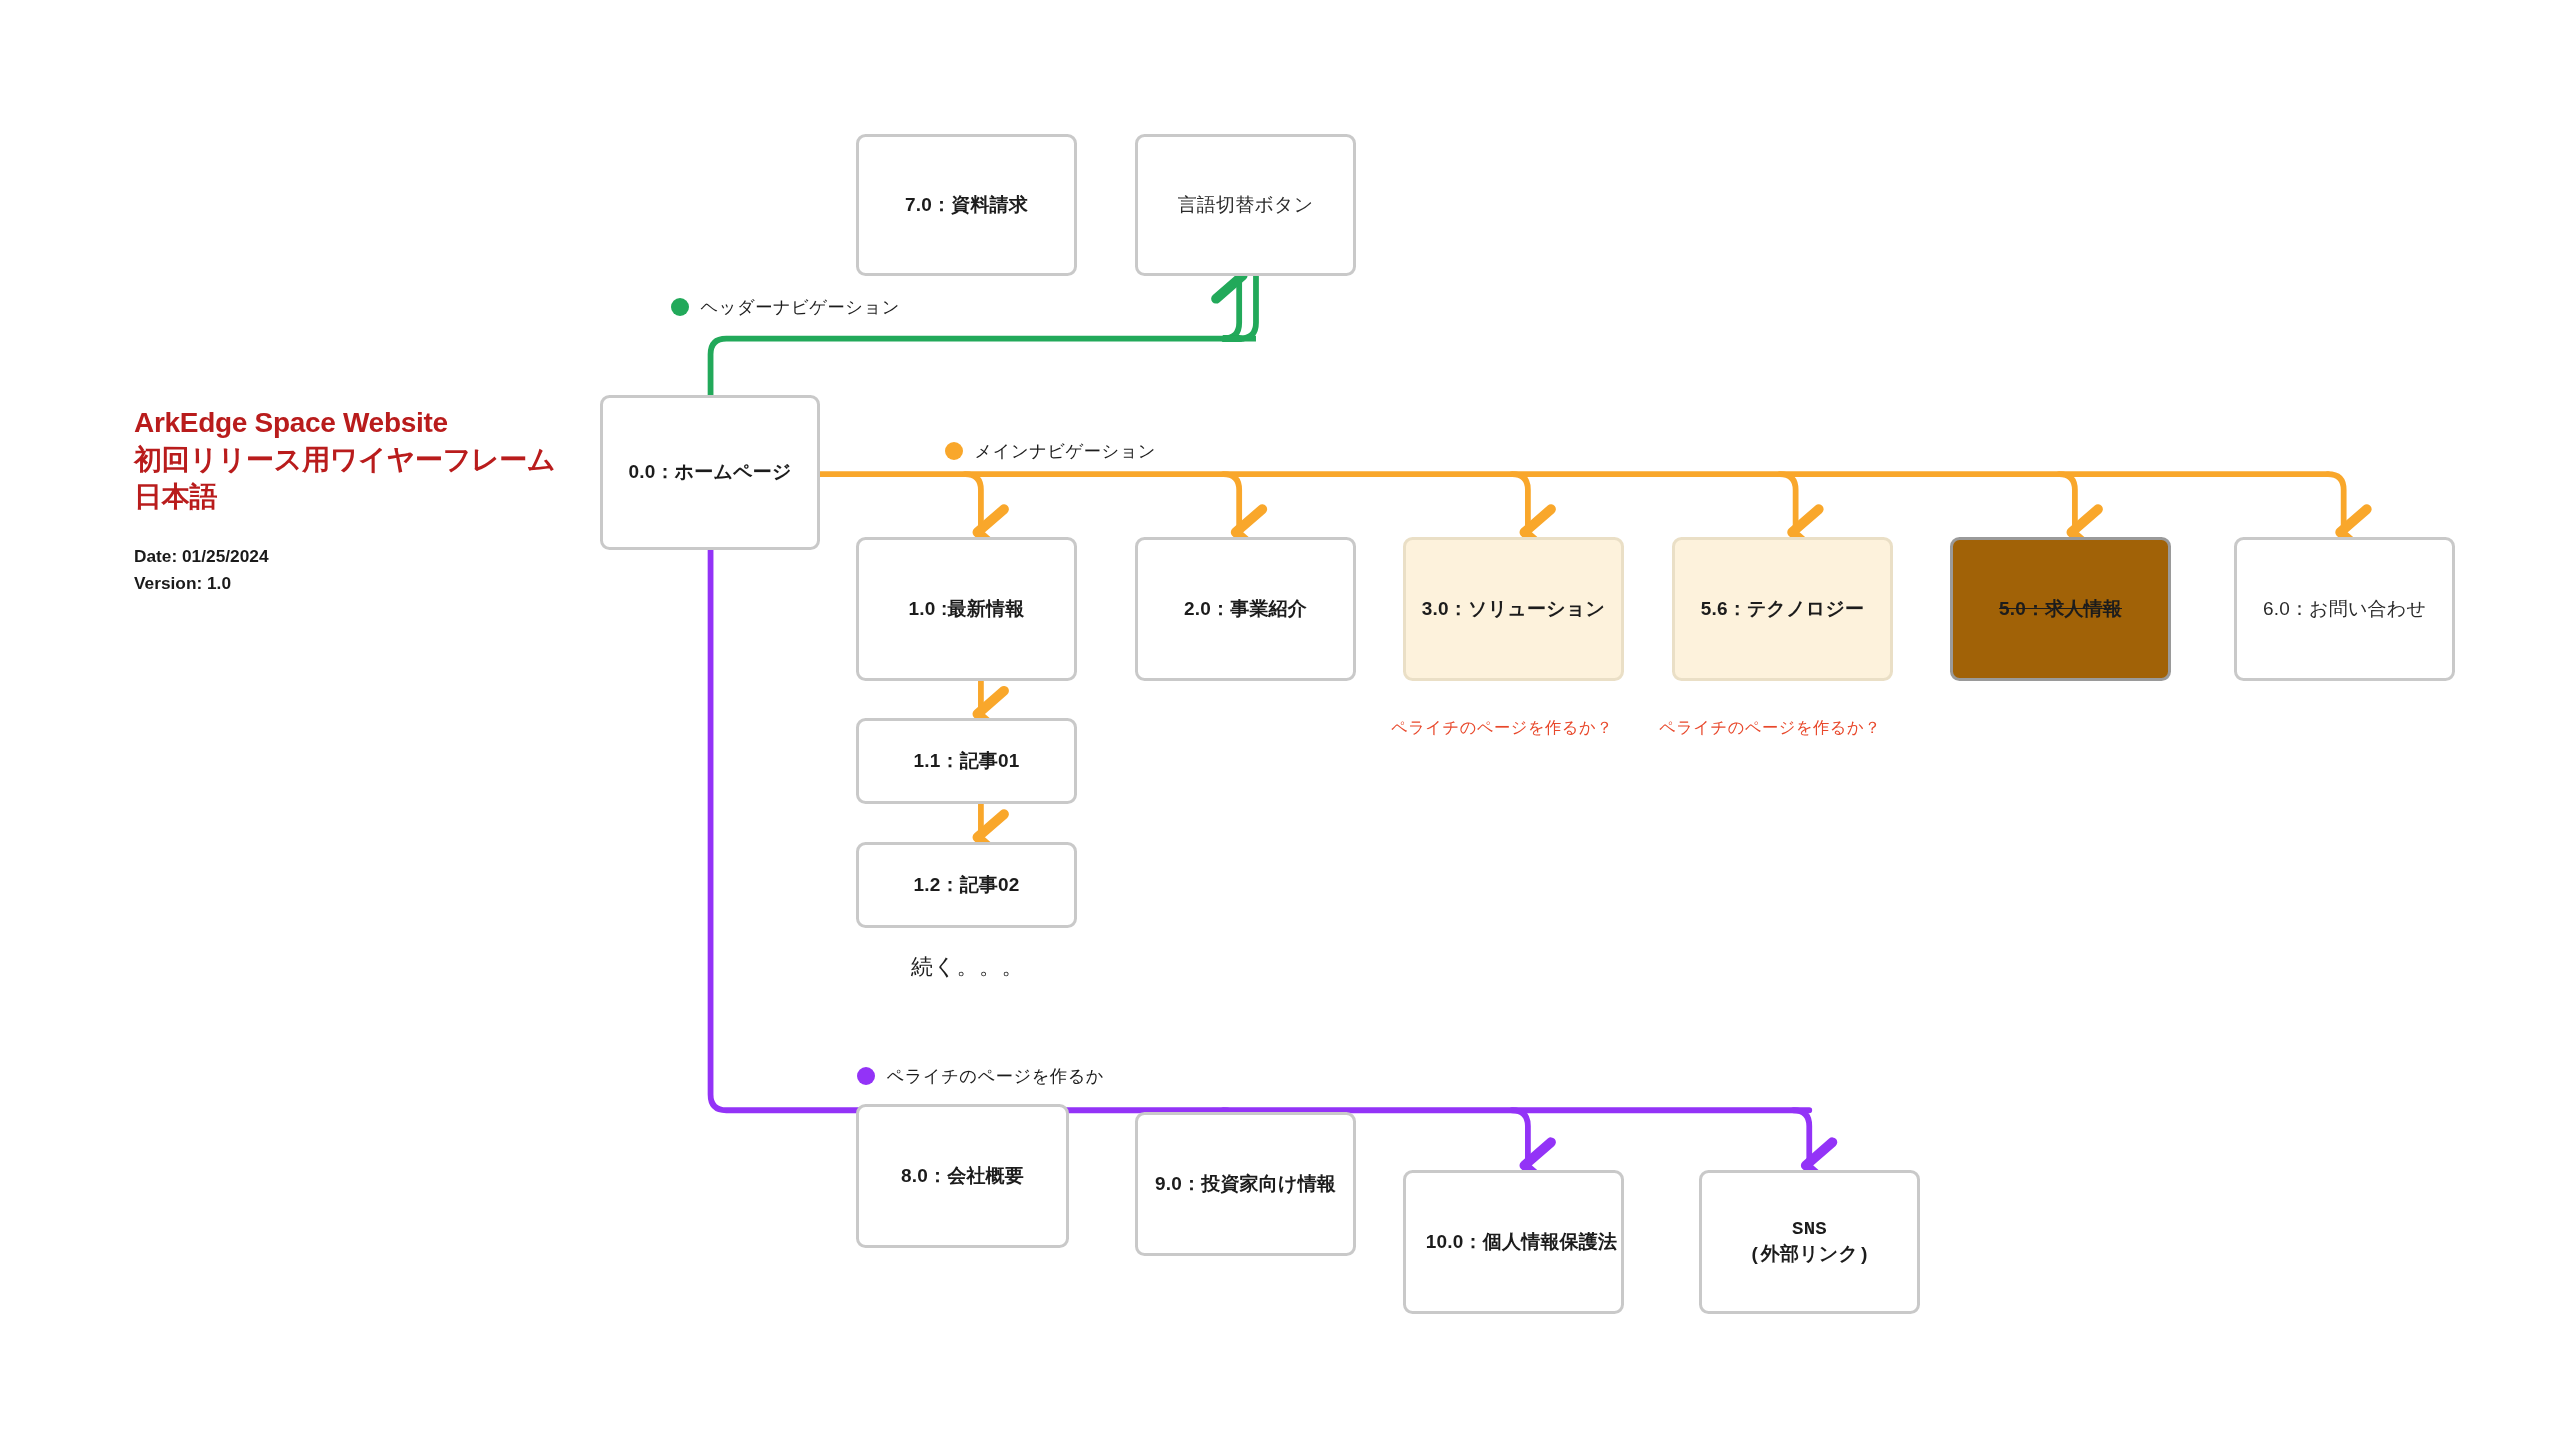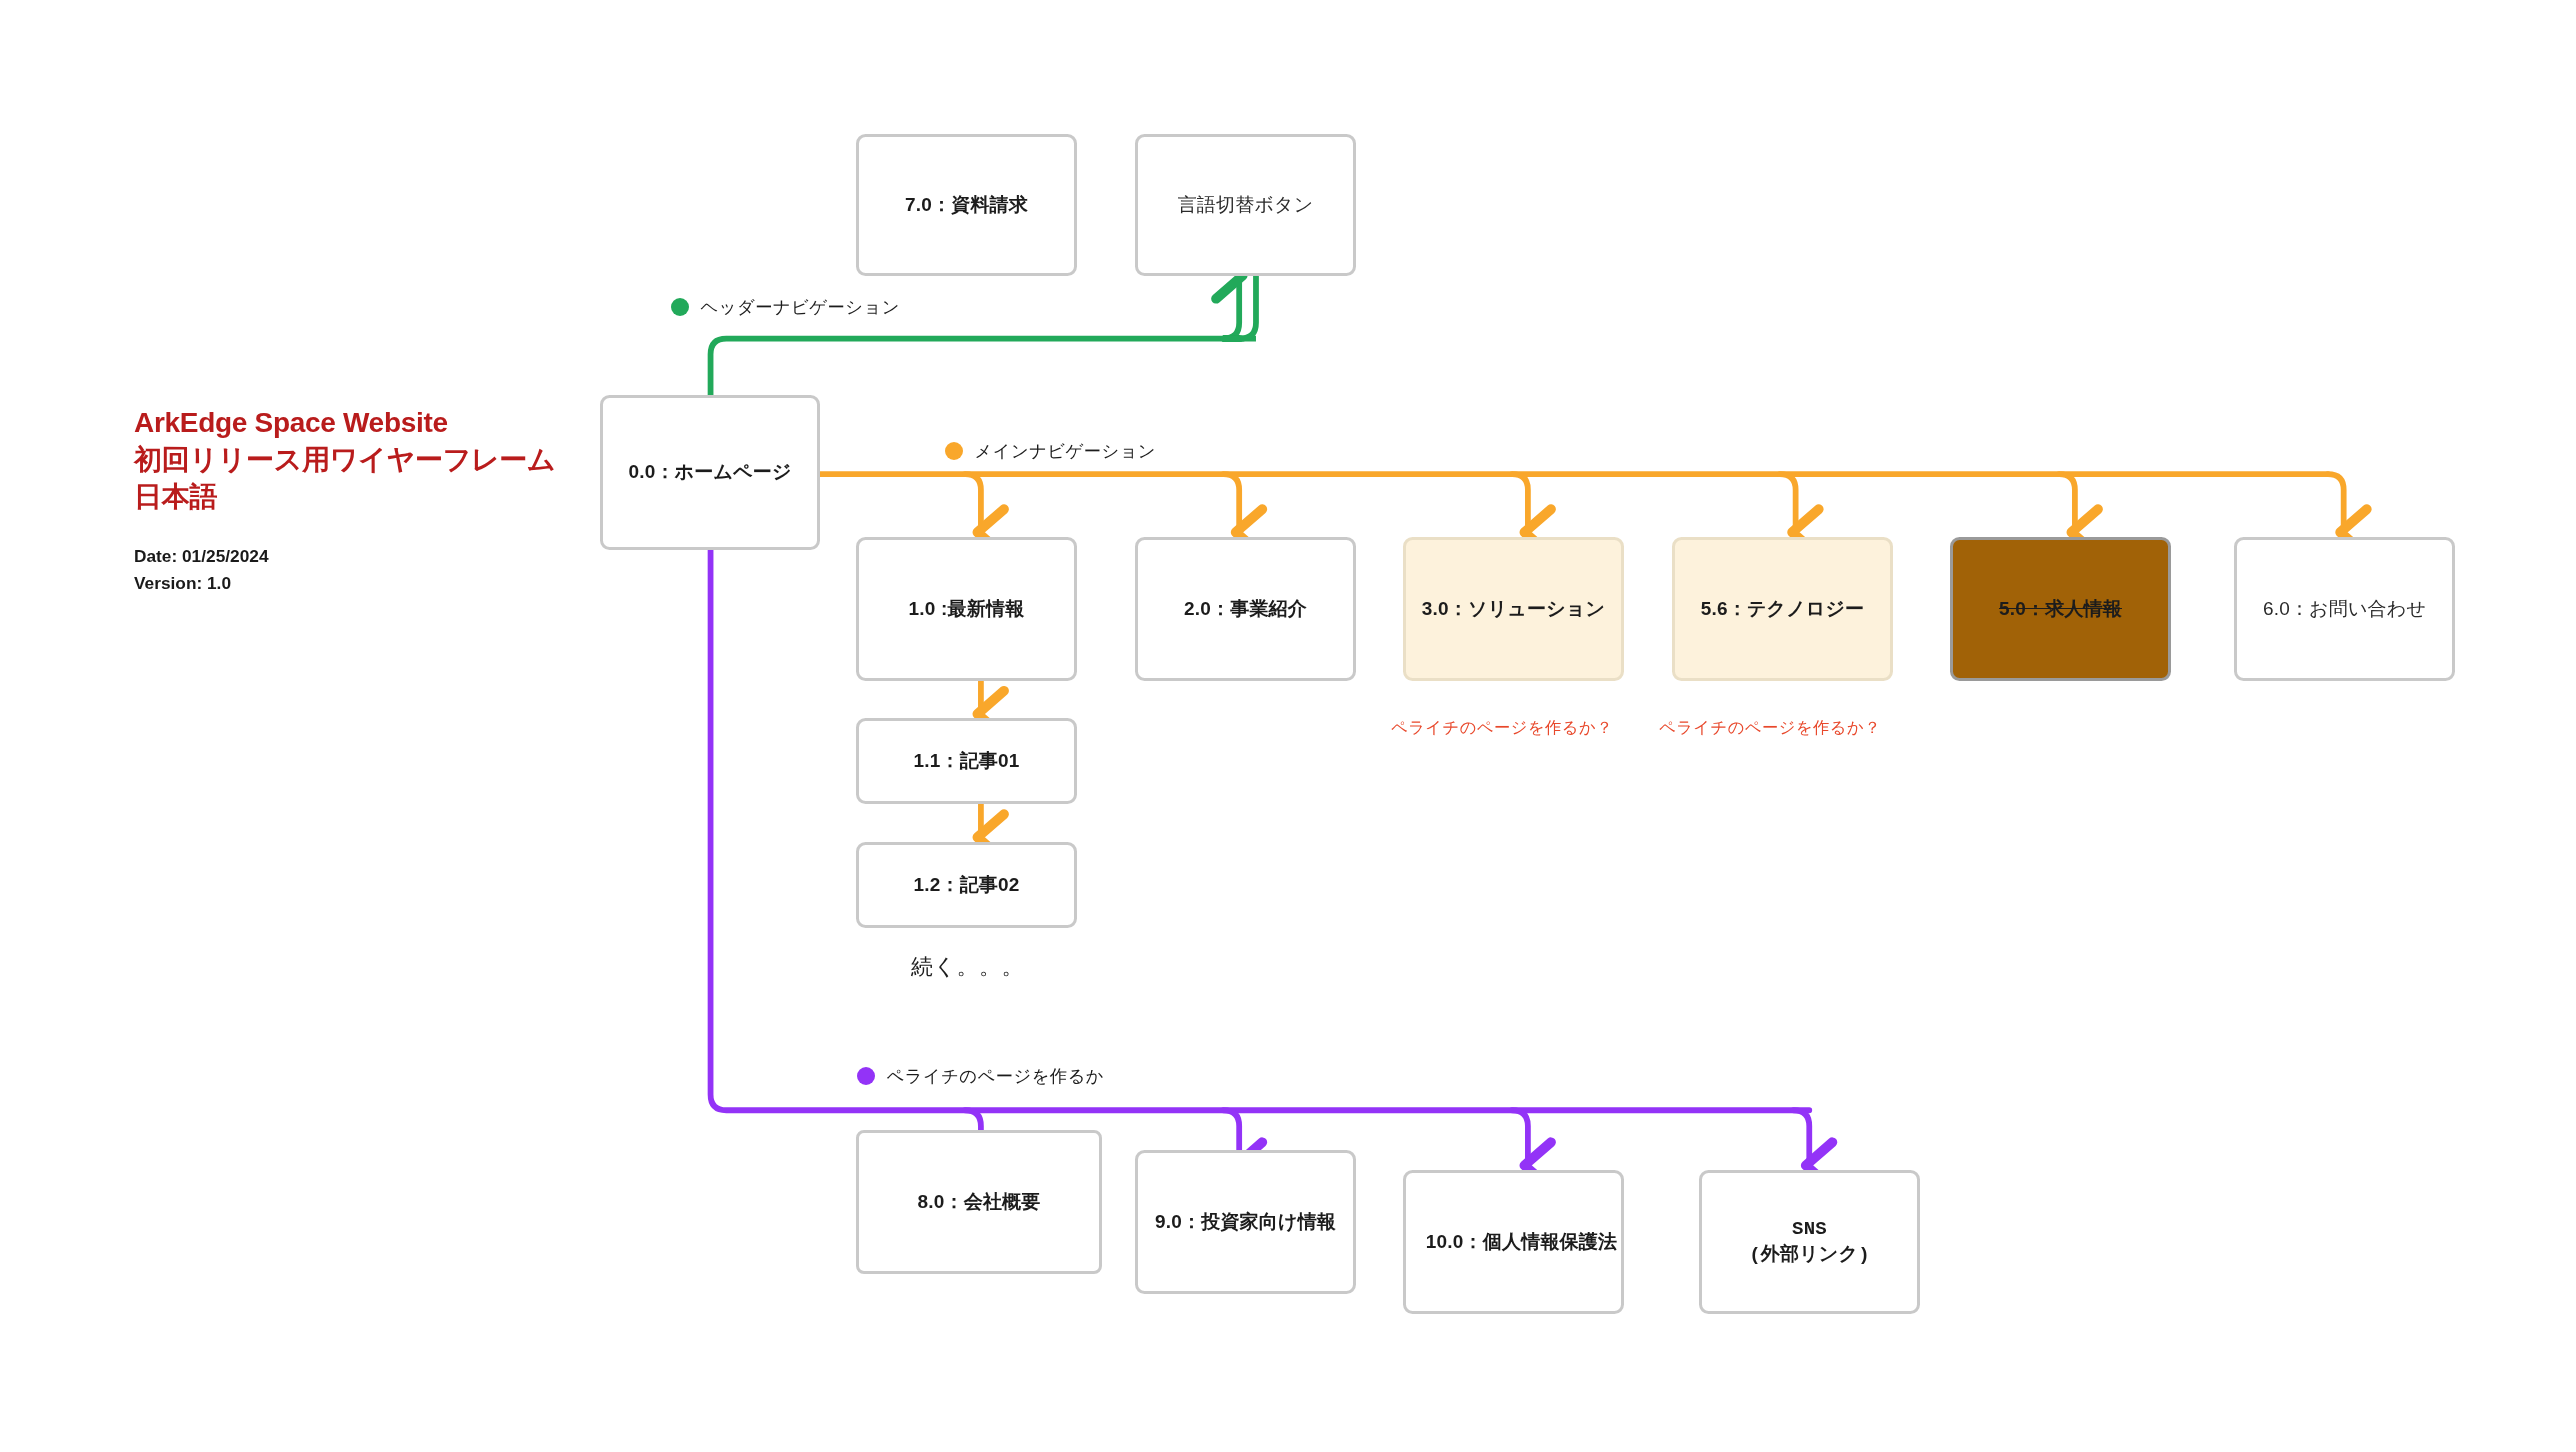--- a/index.html
+++ b/index.html
@@ -239,7 +239,7 @@
     <span class="node-label">1.2：記事02</span>
   </div>
 
-  <div class="node" style="left:856px; top:1130px; width:246px; height:144px;border-radius:8px;">
+  <div class="node" style="left:856px; top:1104px; width:213px; height:144px;">
     <span class="node-label">8.0：会社概要</span>
   </div>
   <div class="node" style="left:1135px; top:1150px; width:221px; height:144px;">

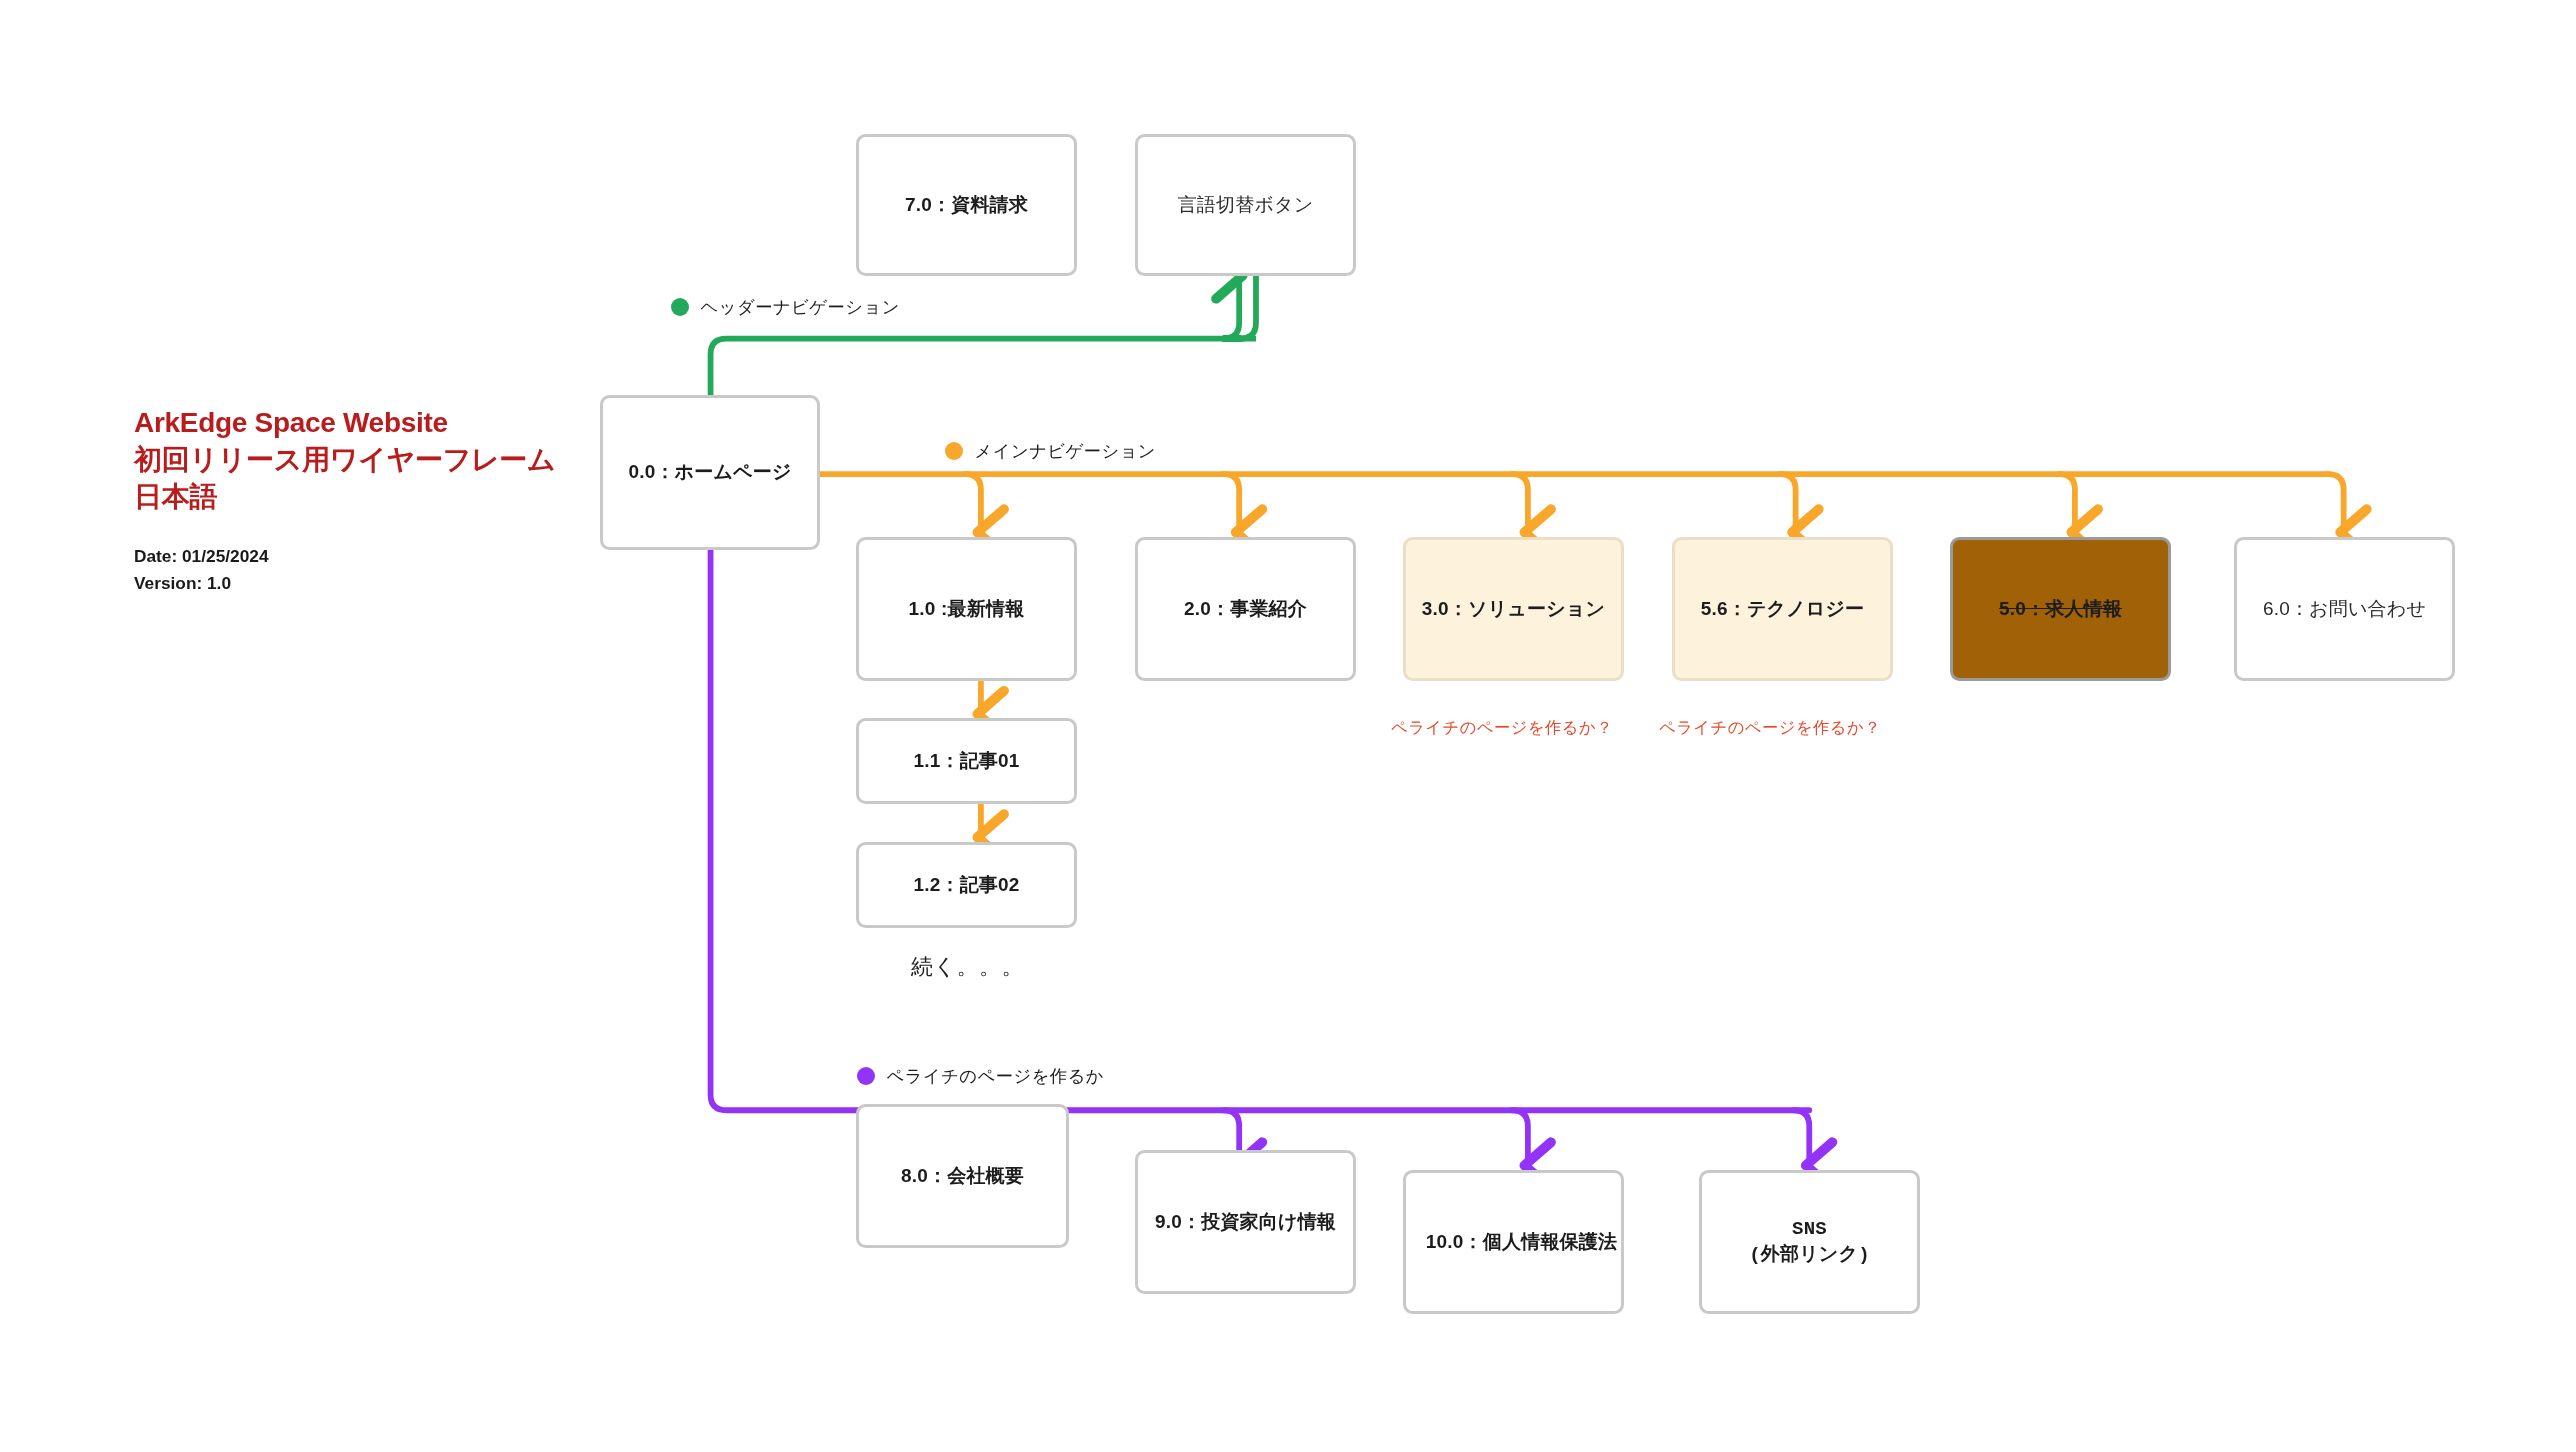--- a/index.html
+++ b/index.html
@@ -242,7 +242,7 @@
   <div class="node" style="left:856px; top:1104px; width:213px; height:144px;">
     <span class="node-label">8.0：会社概要</span>
   </div>
-  <div class="node" style="left:1135px; top:1150px; width:221px; height:144px;">
+  <div class="node" style="left:1135px; top:1112px; width:221px; height:144px;">
     <span class="node-label">9.0：投資家向け情報</span>
   </div>
   <div class="node" style="left:1403px; top:1170px; width:221px; height:144px;padding-left:16px;">

